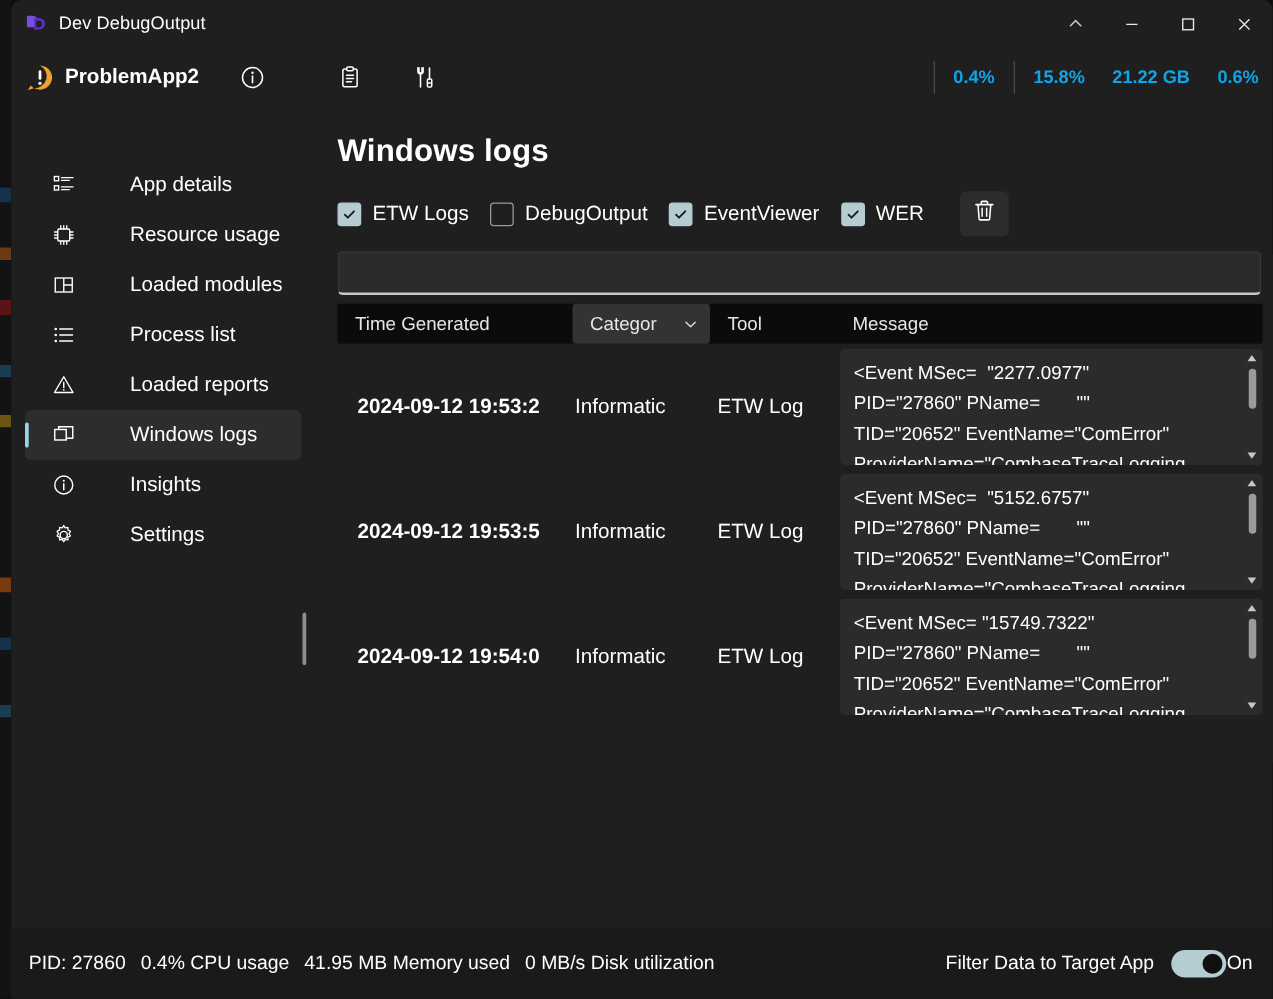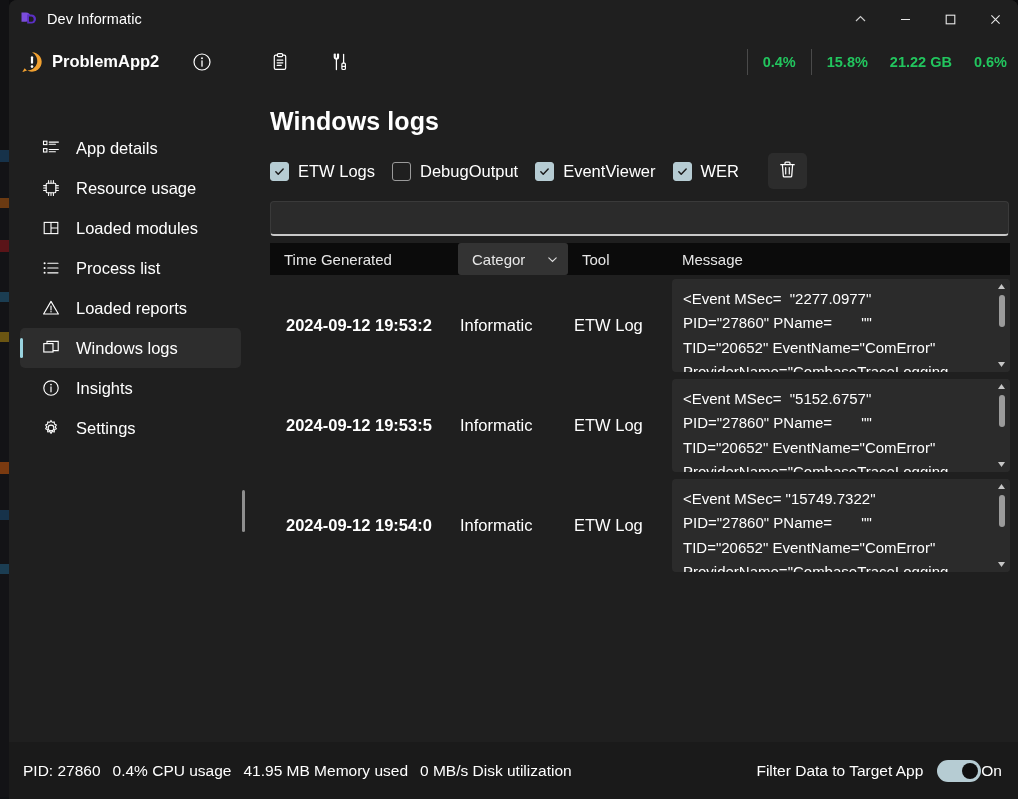--- a/index.html
+++ b/index.html
@@ -439,7 +439,7 @@
         <path d="M9.0 5.6 h2.0 a2.6 2.6 0 0 1 0 5.2 h-2.0 z" fill="#1f1f1f"></path>
       </svg>
     </div>
-    <div id="title-text">Dev Informatic</div>
+    <div id="title-text">Dev DebugOutput</div>
 
     <div class="caption-buttons">
       <div class="caption-btn chev">

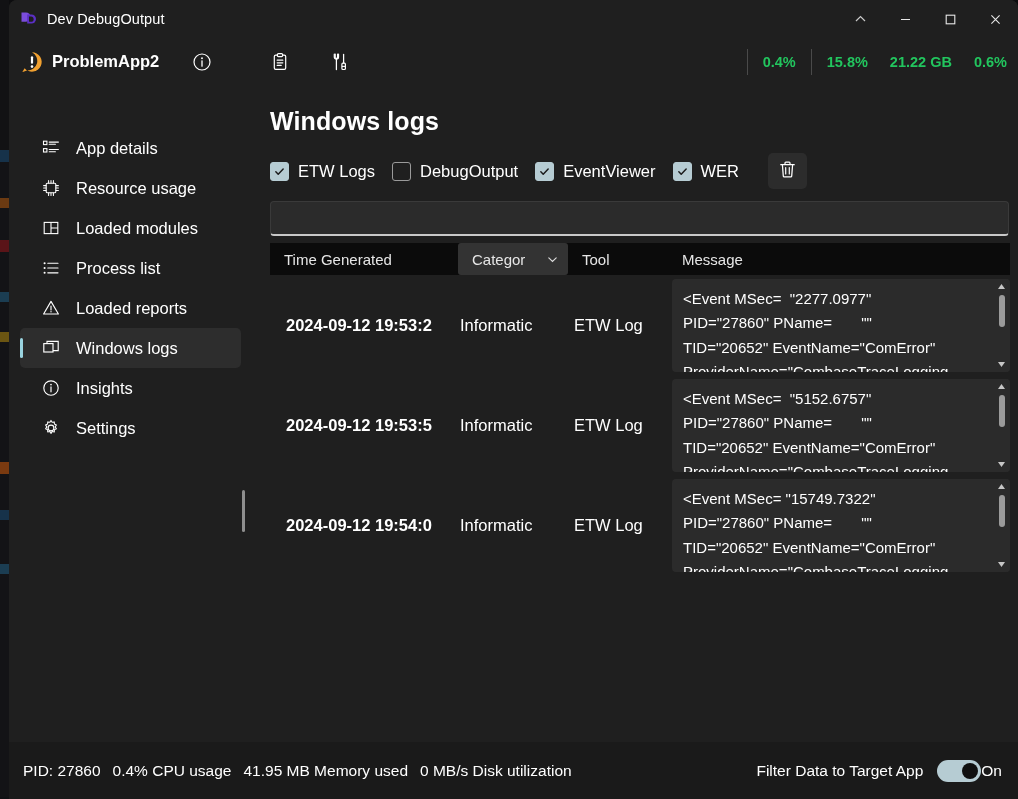--- a/index.html
+++ b/index.html
@@ -112,7 +112,7 @@
     margin: 0 4px;
   }
   .perf-val {
-    color: #22c55e;
+    color: #0ea5e9;
     font-size: 14.5px;
     padding: 0 11px;
     white-space: nowrap;

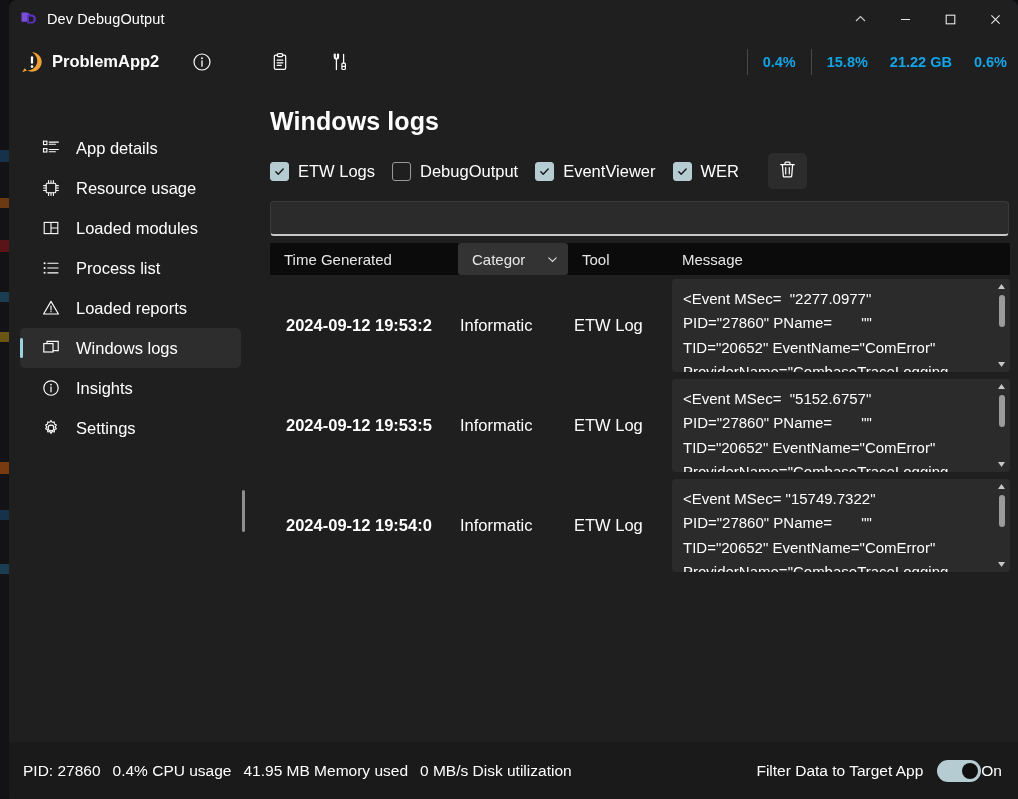--- a/index.html
+++ b/index.html
@@ -141,6 +141,7 @@
     display: flex;
     align-items: center;
     color: #ffffff;
+    gap: 28px;
   }
   .nav-item + .nav-item { margin-top: 0; align-items: center; }
   .nav-item.selected { background: #2d2d2d; }

